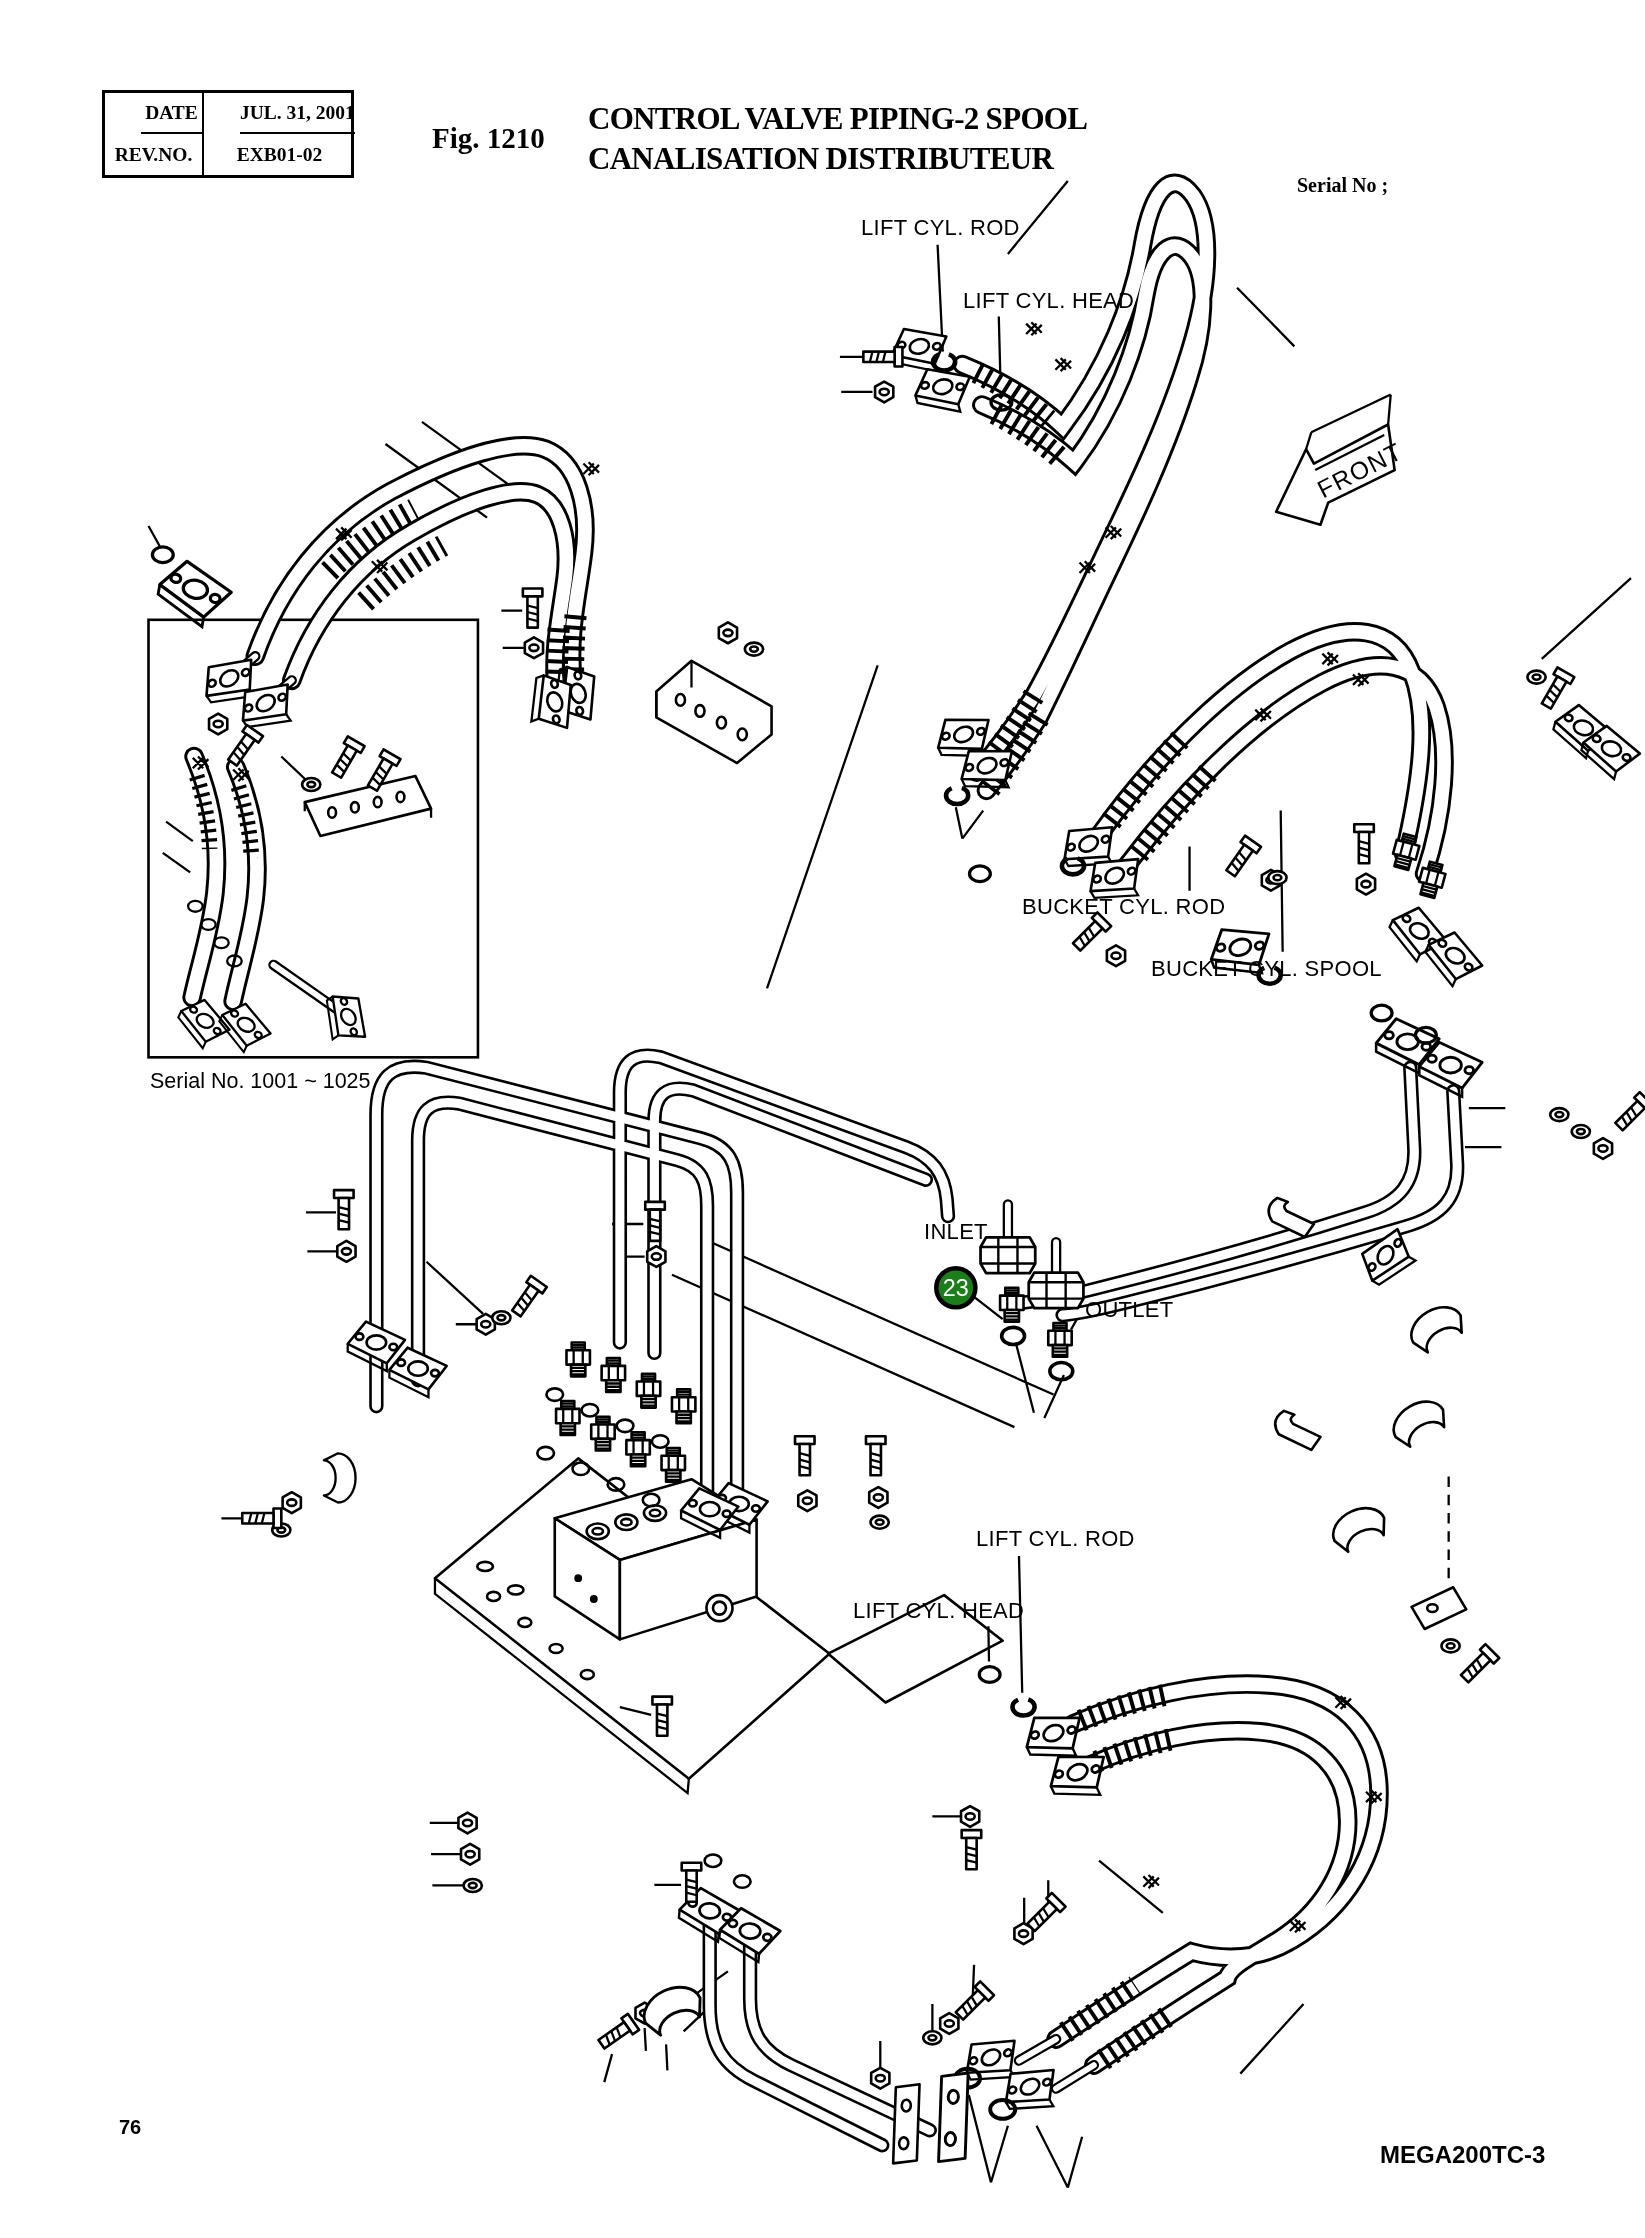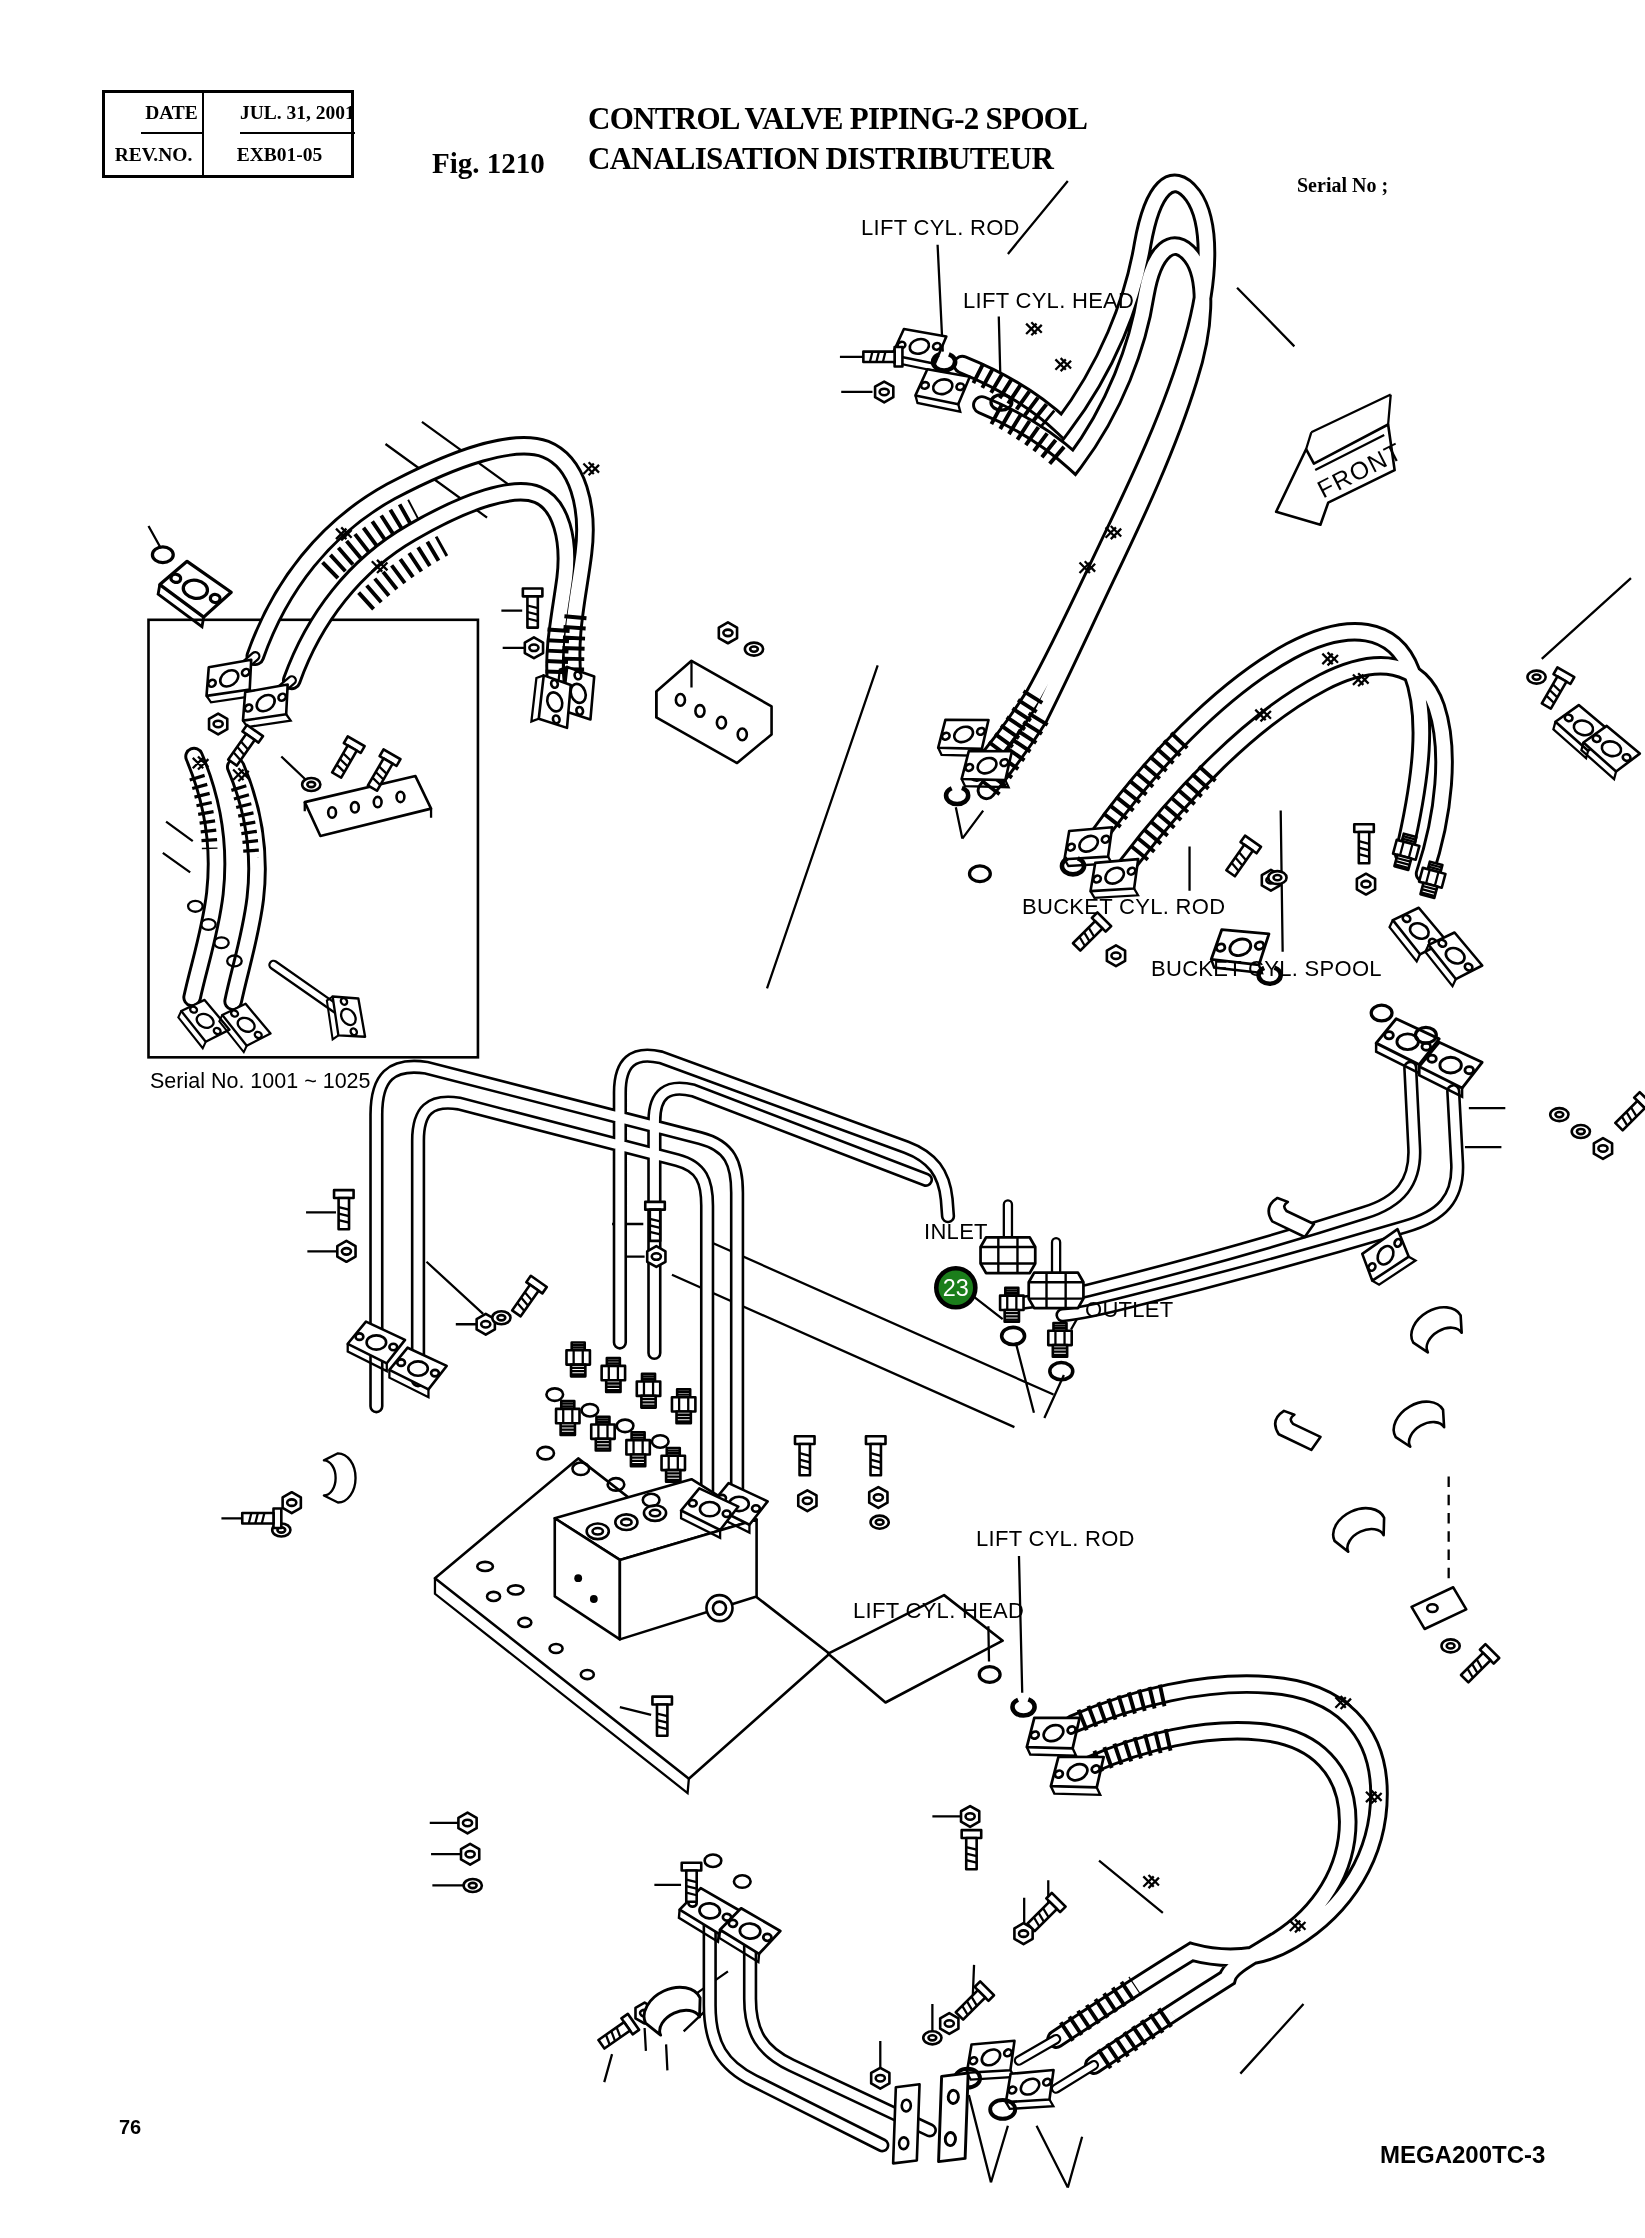--- a/index.html
+++ b/index.html
@@ -424,7 +424,7 @@
   <div class="c lb r1">DATE</div>
   <div class="c r1">JUL. 31, 2001</div>
   <div class="c lb">REV.NO.</div>
-  <div class="c">EXB01-05</div>
+  <div class="c">EXB01-02</div>
 </div>
 <div class="figlab">Fig. 1210</div>
 <div class="title">

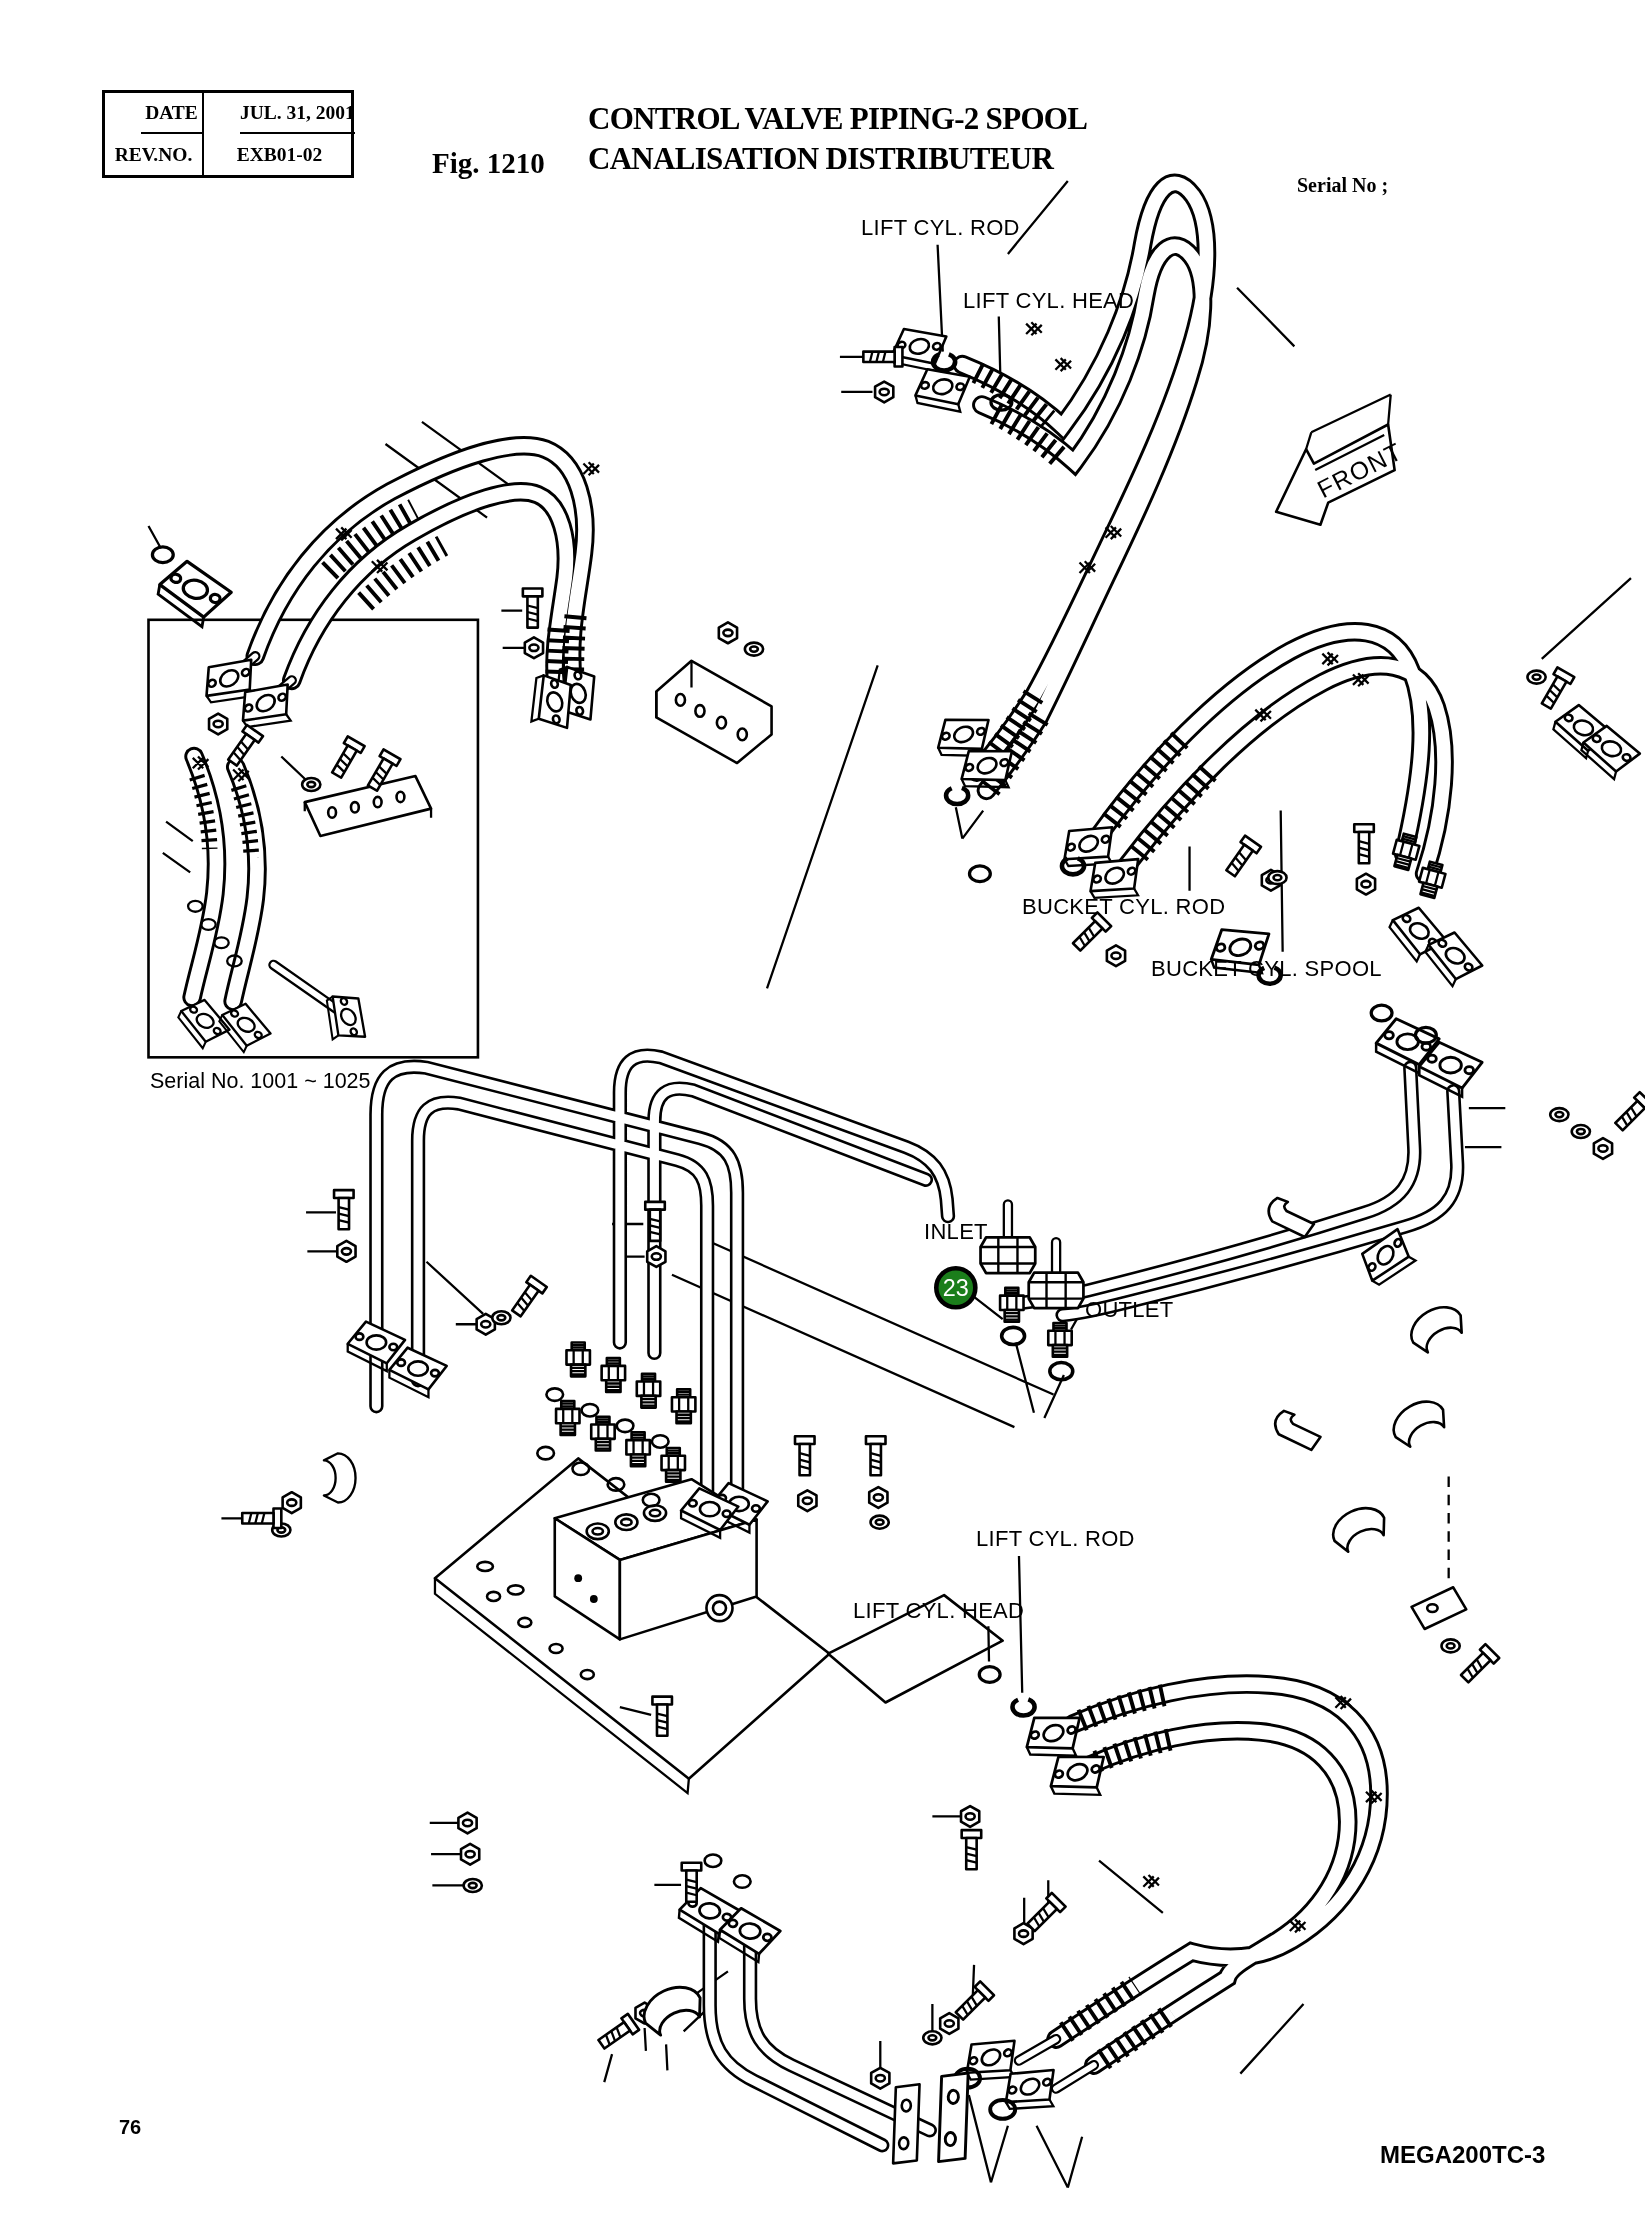--- a/index.html
+++ b/index.html
@@ -29,7 +29,7 @@
   .revtable .lb{border-right:2.6px solid #000;}
   .revtable .r1{border-bottom:2.6px solid #000;margin-left:36px;}
   .figlab{position:absolute;left:432px;top:122px;font-family:"Liberation Serif",serif;
-    font-weight:bold;font-size:29px;white-space:nowrap;margin-top:25px;}
+    font-weight:bold;font-size:29px;white-space:nowrap;}
   .title{position:absolute;left:588px;top:99px;font-family:Liberation Serif, serif;
     font-weight:bold;font-size:31px;line-height:40px;white-space:nowrap;letter-spacing:-0.7px;}
   .serial{position:absolute;left:1297px;top:174px;font-family:"Liberation Serif",serif;

